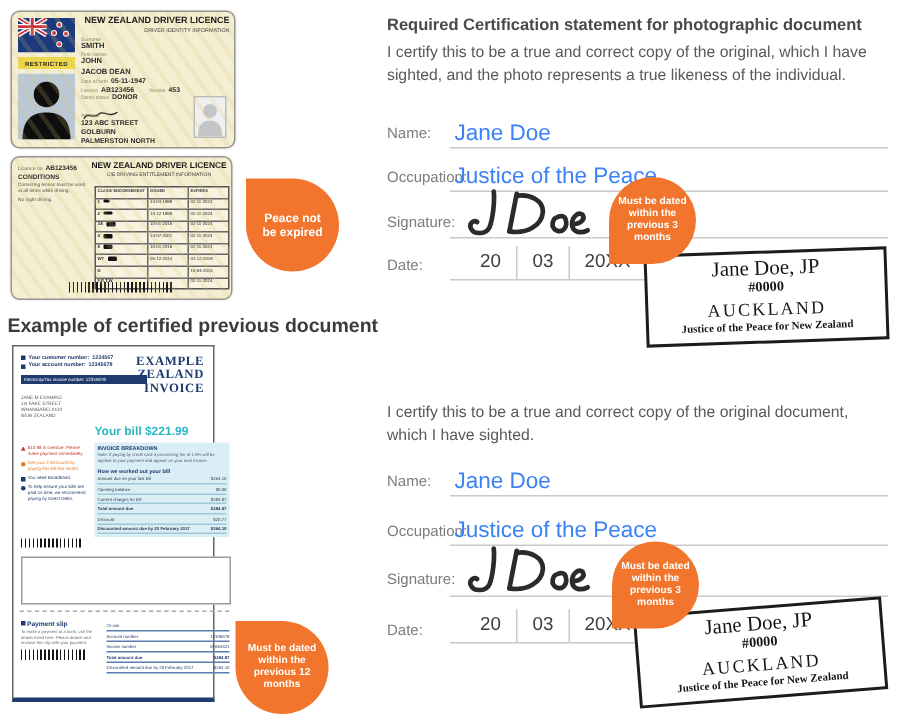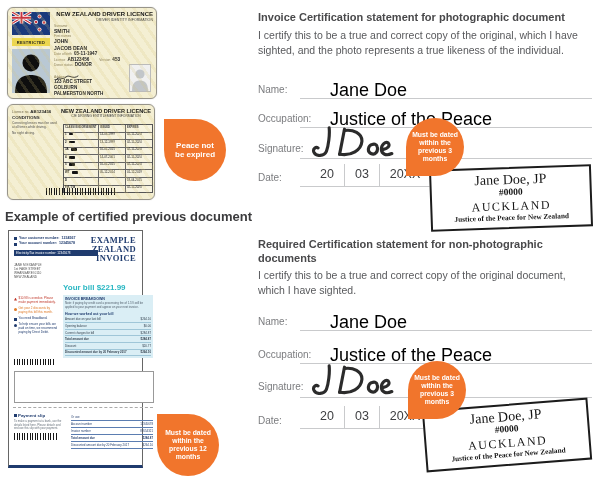--- a/index.html
+++ b/index.html
@@ -398,7 +398,7 @@
       <span>Must be dated within the previous 12 months</span>
     </div>
 
-  <div class="sec-h" id="sec1-h">Invoice Certification statement for photographic document</div>
+  <div class="sec-h" id="sec1-h">Required Certification statement for photographic document</div>
   <div class="sec-p" id="sec1-p">I certify this to be a true and correct copy of the original, which I have sighted, and the photo represents a true likeness of the individual.</div>
 
   <div class="flab" id="lab-name1">Name:</div>

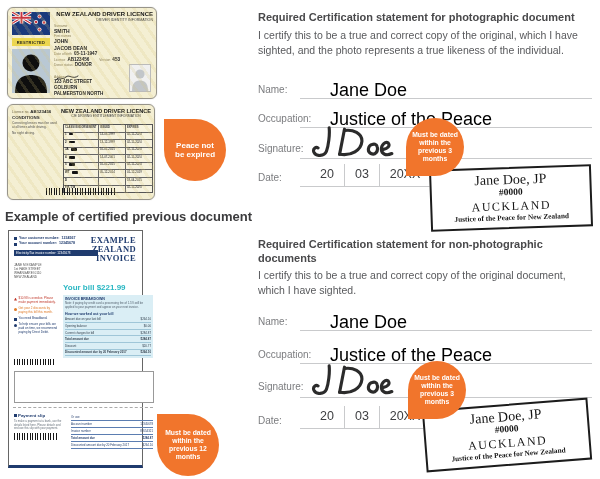--- a/index.html
+++ b/index.html
@@ -71,7 +71,7 @@
 
   
   .flab{position:absolute;left:258px;font-size:10px;color:#7b7c7f;}
-  .fval{position:absolute;left:303px;font-size:18px;color:#000000;margin-left:27px;}
+  .fval{position:absolute;left:303px;font-size:15px;color:#3b82f6;}
   .uline{position:absolute;left:300px;width:292px;height:0;border-top:1px solid #c9cacc;}
   .sig{position:absolute;left:304px;width:106px;height:32px;}
   .dates{position:absolute;left:300px;display:flex;border-bottom:1px solid #c9cacc;padding:0 6px 0 10px;}

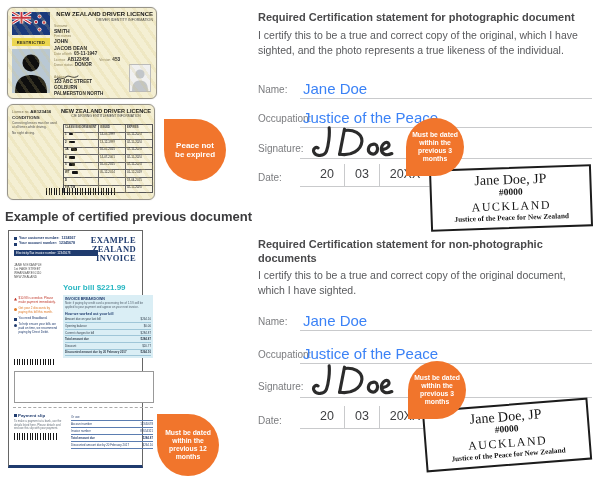--- a/index.html
+++ b/index.html
@@ -441,7 +441,6 @@
     <div class="st4">Justice of the Peace for New Zealand</div>
   </div>
 
-  <div class="sec-h" id="sec2-h">Required Certification statement for non-photographic documents</div>
   <div class="sec-p" id="sec2-p">I certify this to be a true and correct copy of the original document, which I have sighted.</div>
 
   <div class="flab" id="lab-name2">Name:</div>

